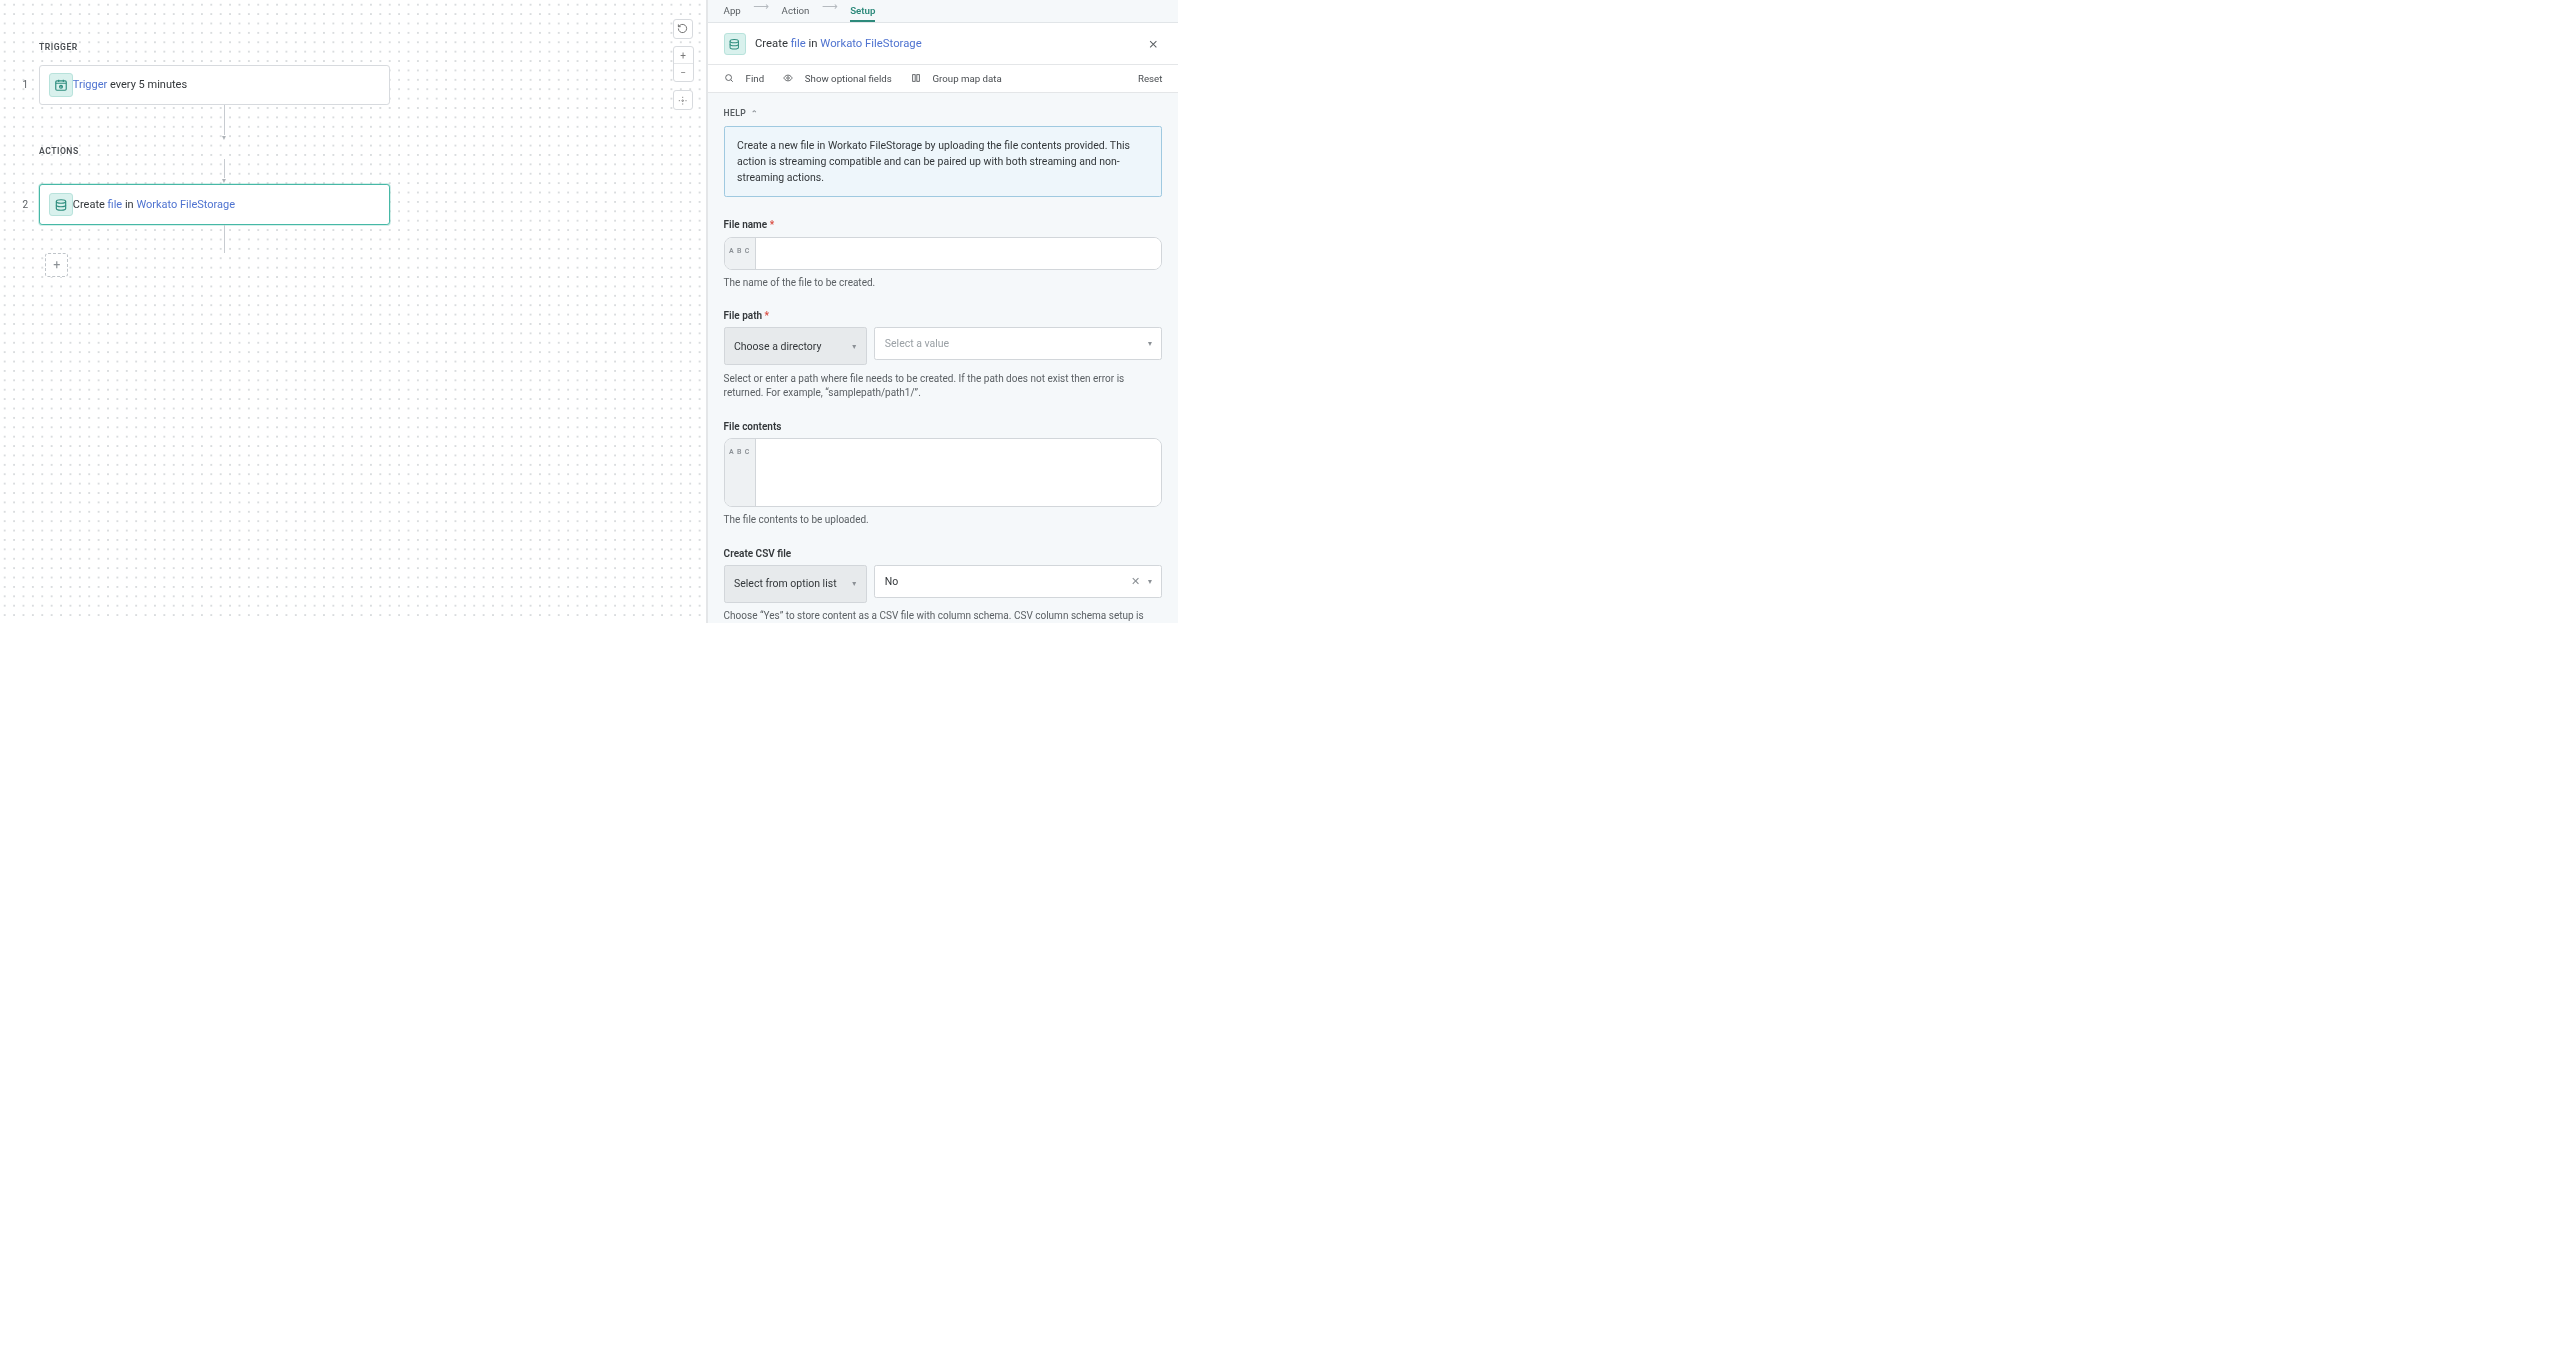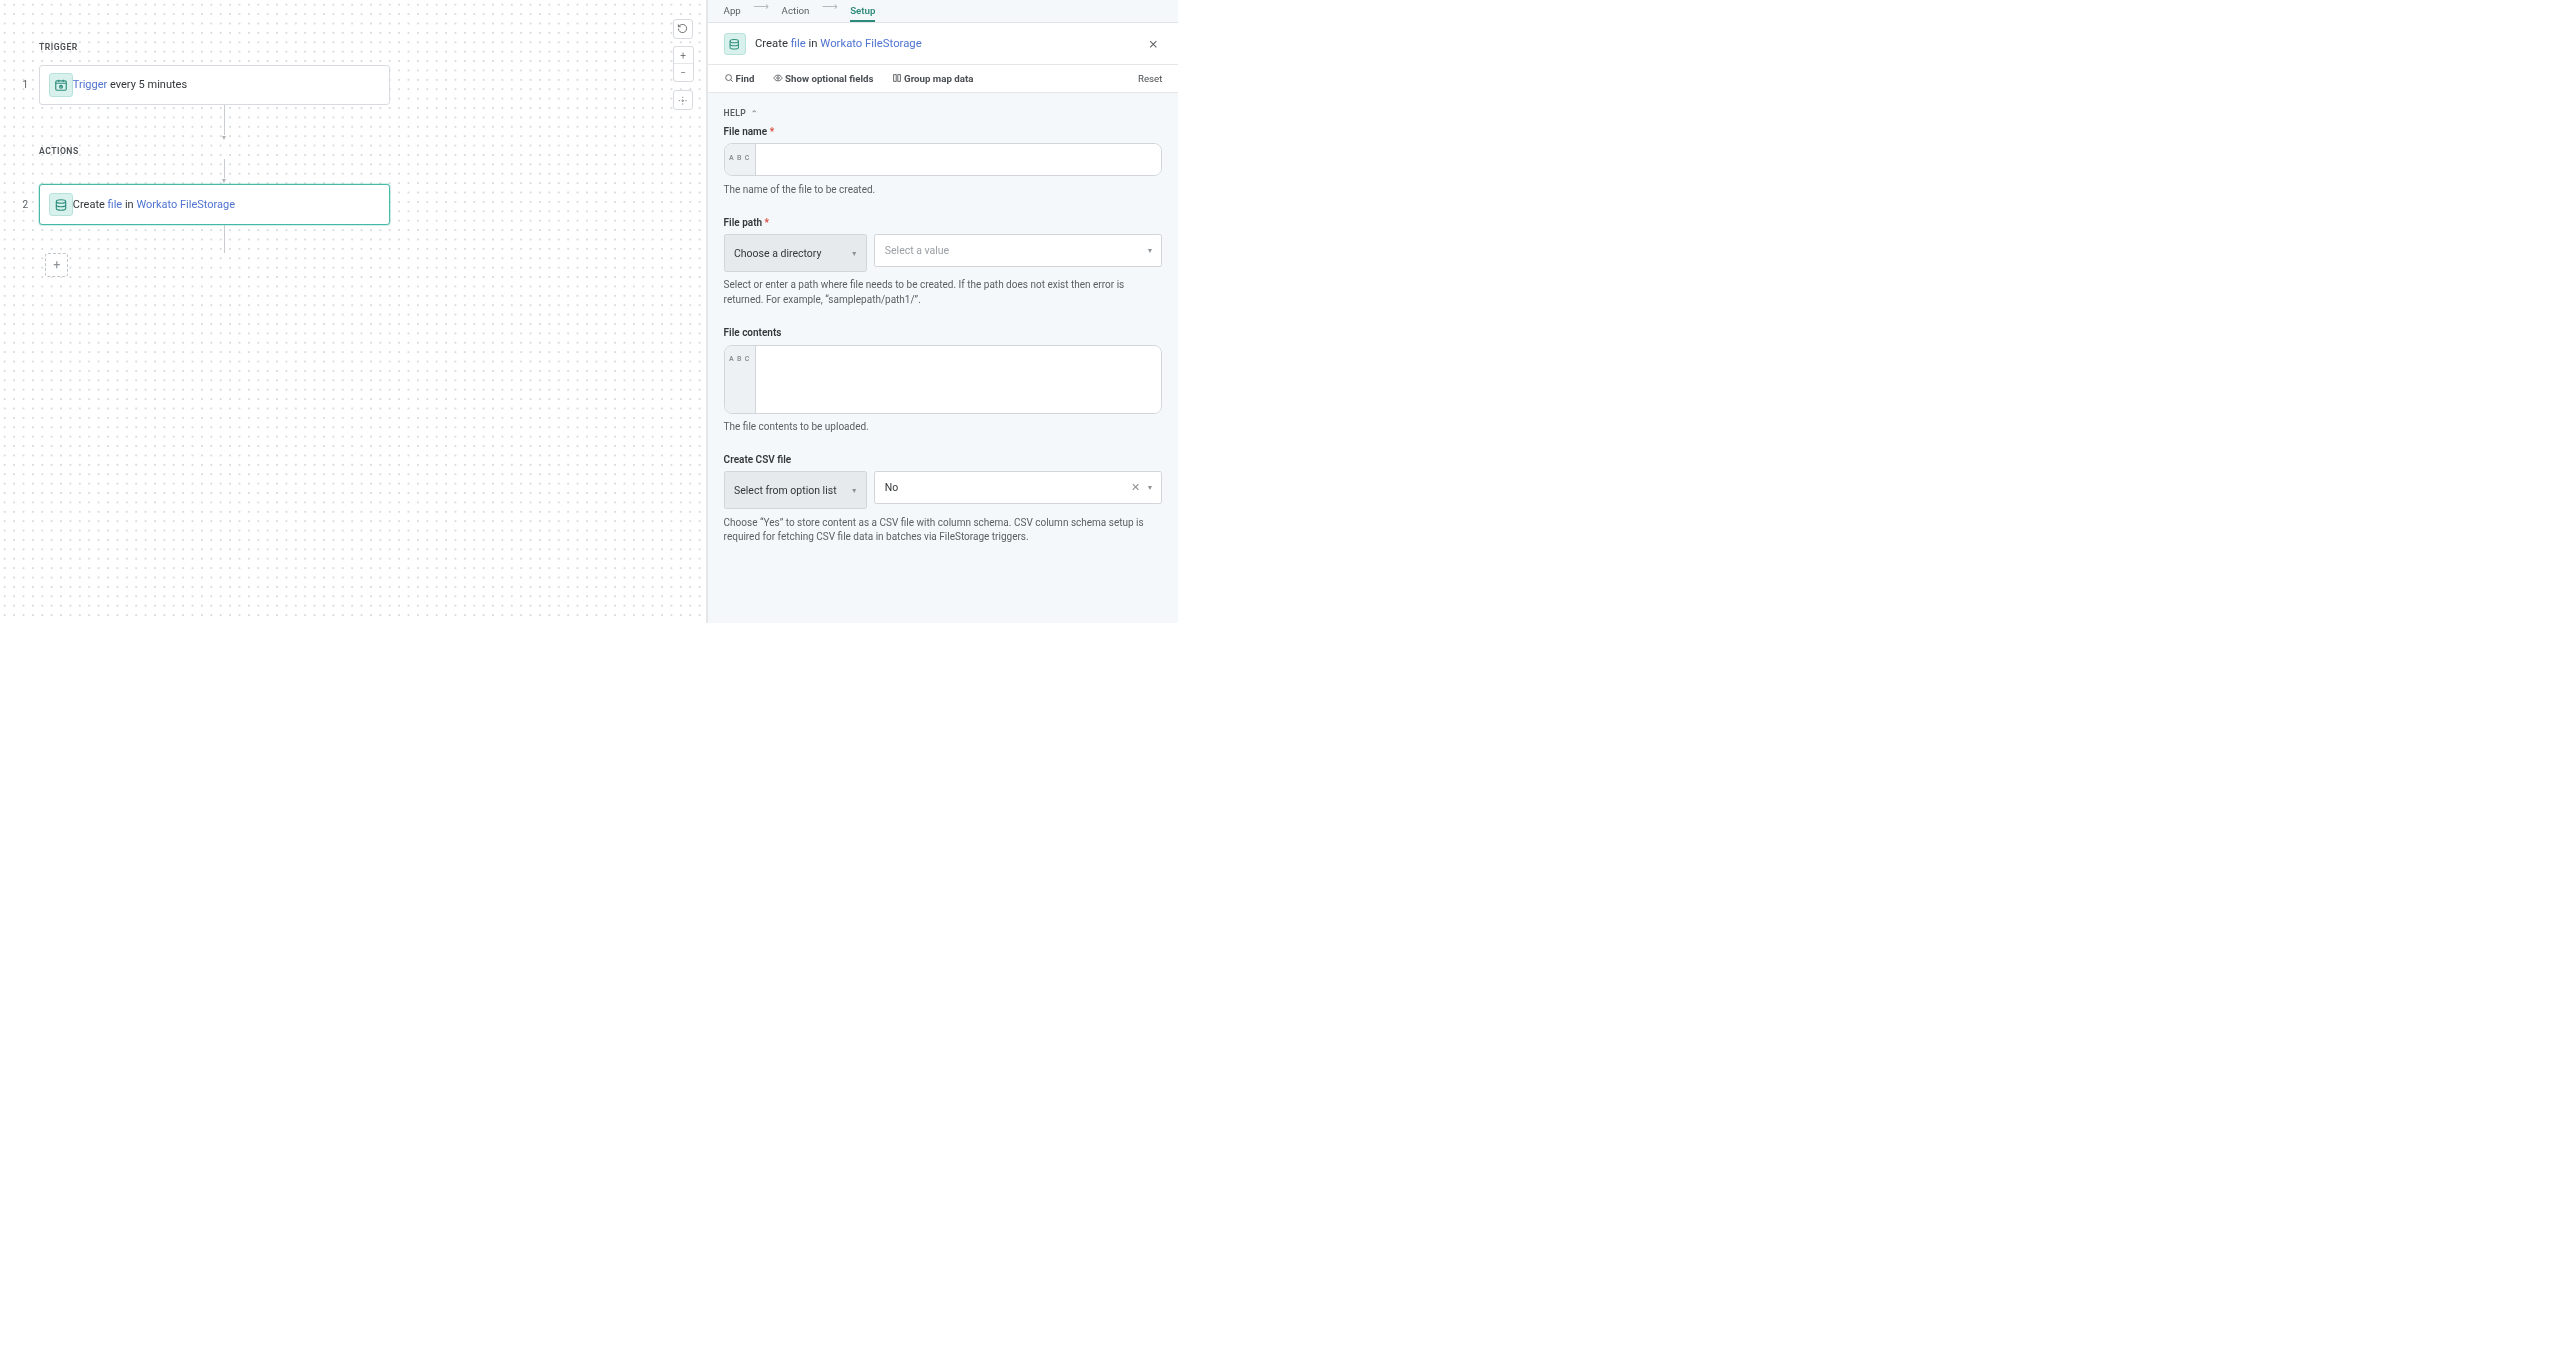--- a/index.html
+++ b/index.html
@@ -160,7 +160,7 @@
     font-size:9.7px;
     color:#4a4e52;
   }
-  .tool-item { display:flex;align-items:center;gap:2px;cursor:pointer;font-weight:bold; }
+  .tool-item { display:flex;align-items:center;gap:12px;cursor:pointer; }
   .toolbar .reset { margin-left:auto; cursor:pointer; color:#4a4e52; }
 
   .form { padding: 15.6px 15.6px 31px; }

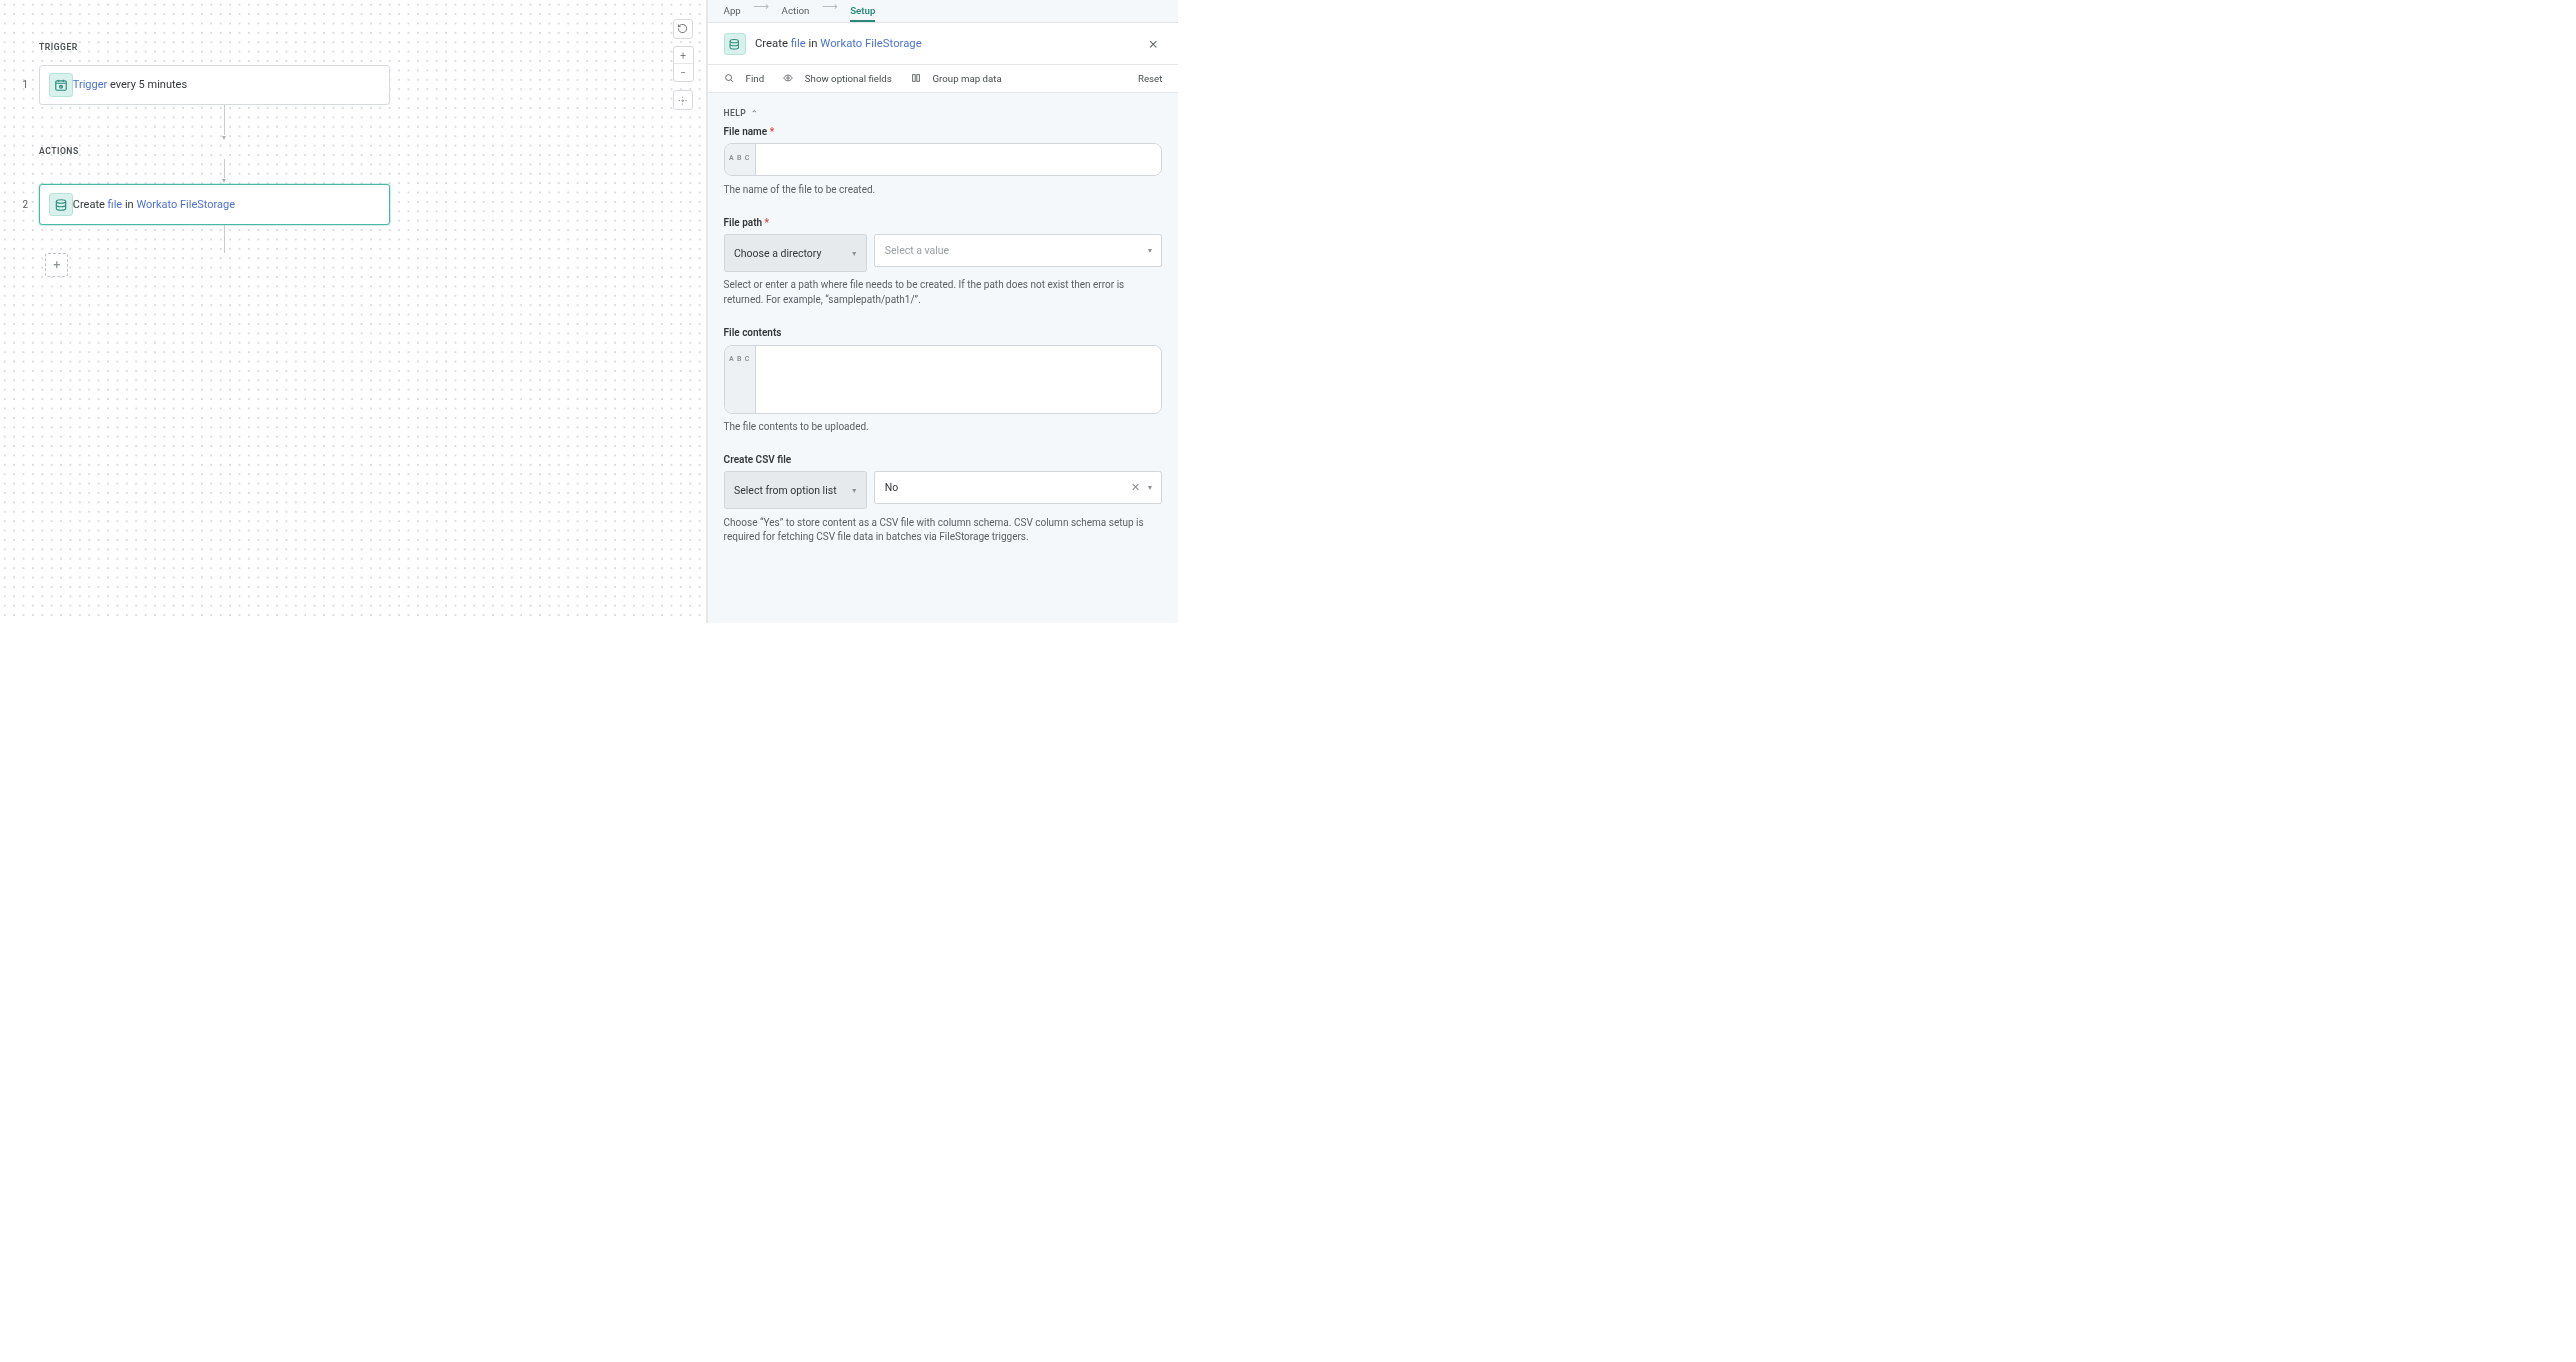--- a/index.html
+++ b/index.html
@@ -370,6 +370,7 @@
       <span>HELP</span>
       <span class="chev">⌃</span>
     </div>
+    <div class="help-box">Create a new file in Workato FileStorage by uploading the file contents provided. This action is streaming compatible and can be paired up with both streaming and non-streaming actions.</div>
 
     <div class="field">
       <label class="field-label">

